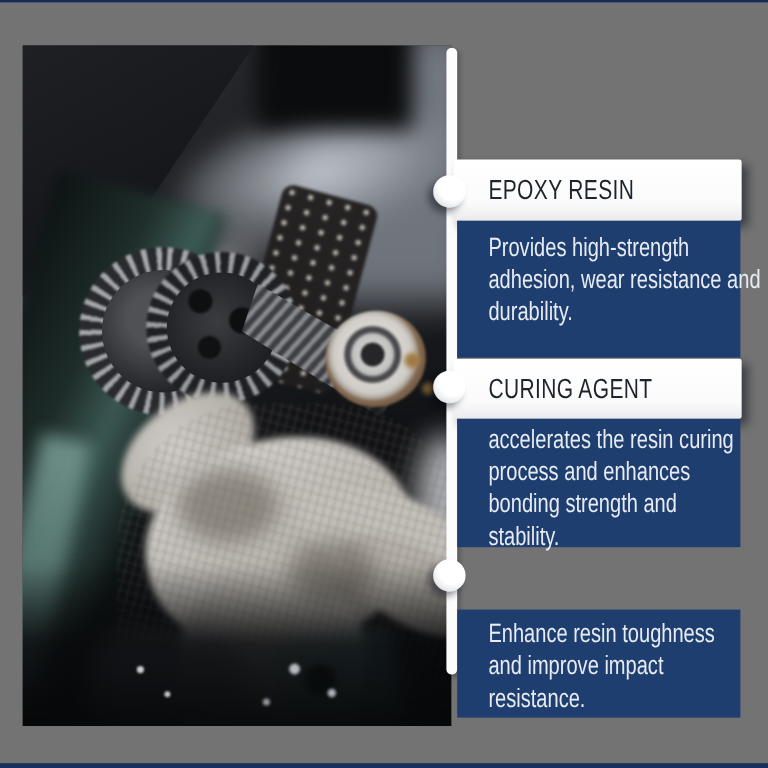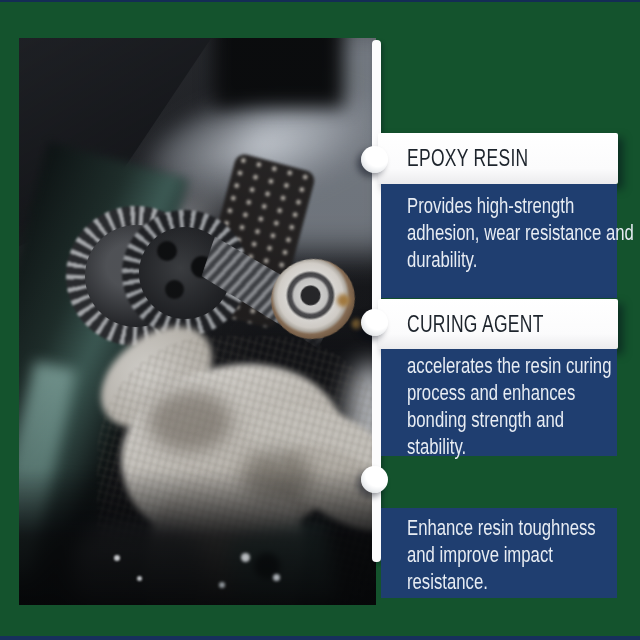--- a/index.html
+++ b/index.html
@@ -3,7 +3,7 @@
 <meta charset="utf-8">
 <style>
   html,body{margin:0;padding:0;background:#1d3a6b;}
-  .canvas{position:relative;width:640px;height:640px;background:#14532d;overflow:hidden;
+  .canvas{position:relative;width:640px;height:640px;background:#737373;overflow:hidden;
           font-family:"Liberation Sans",sans-serif;}
   .edge-top{position:absolute;left:0;top:0;width:640px;height:2px;background:#142c55;}
   .edge-bottom{position:absolute;left:0;bottom:0;width:640px;height:4px;background:#17305c;}

